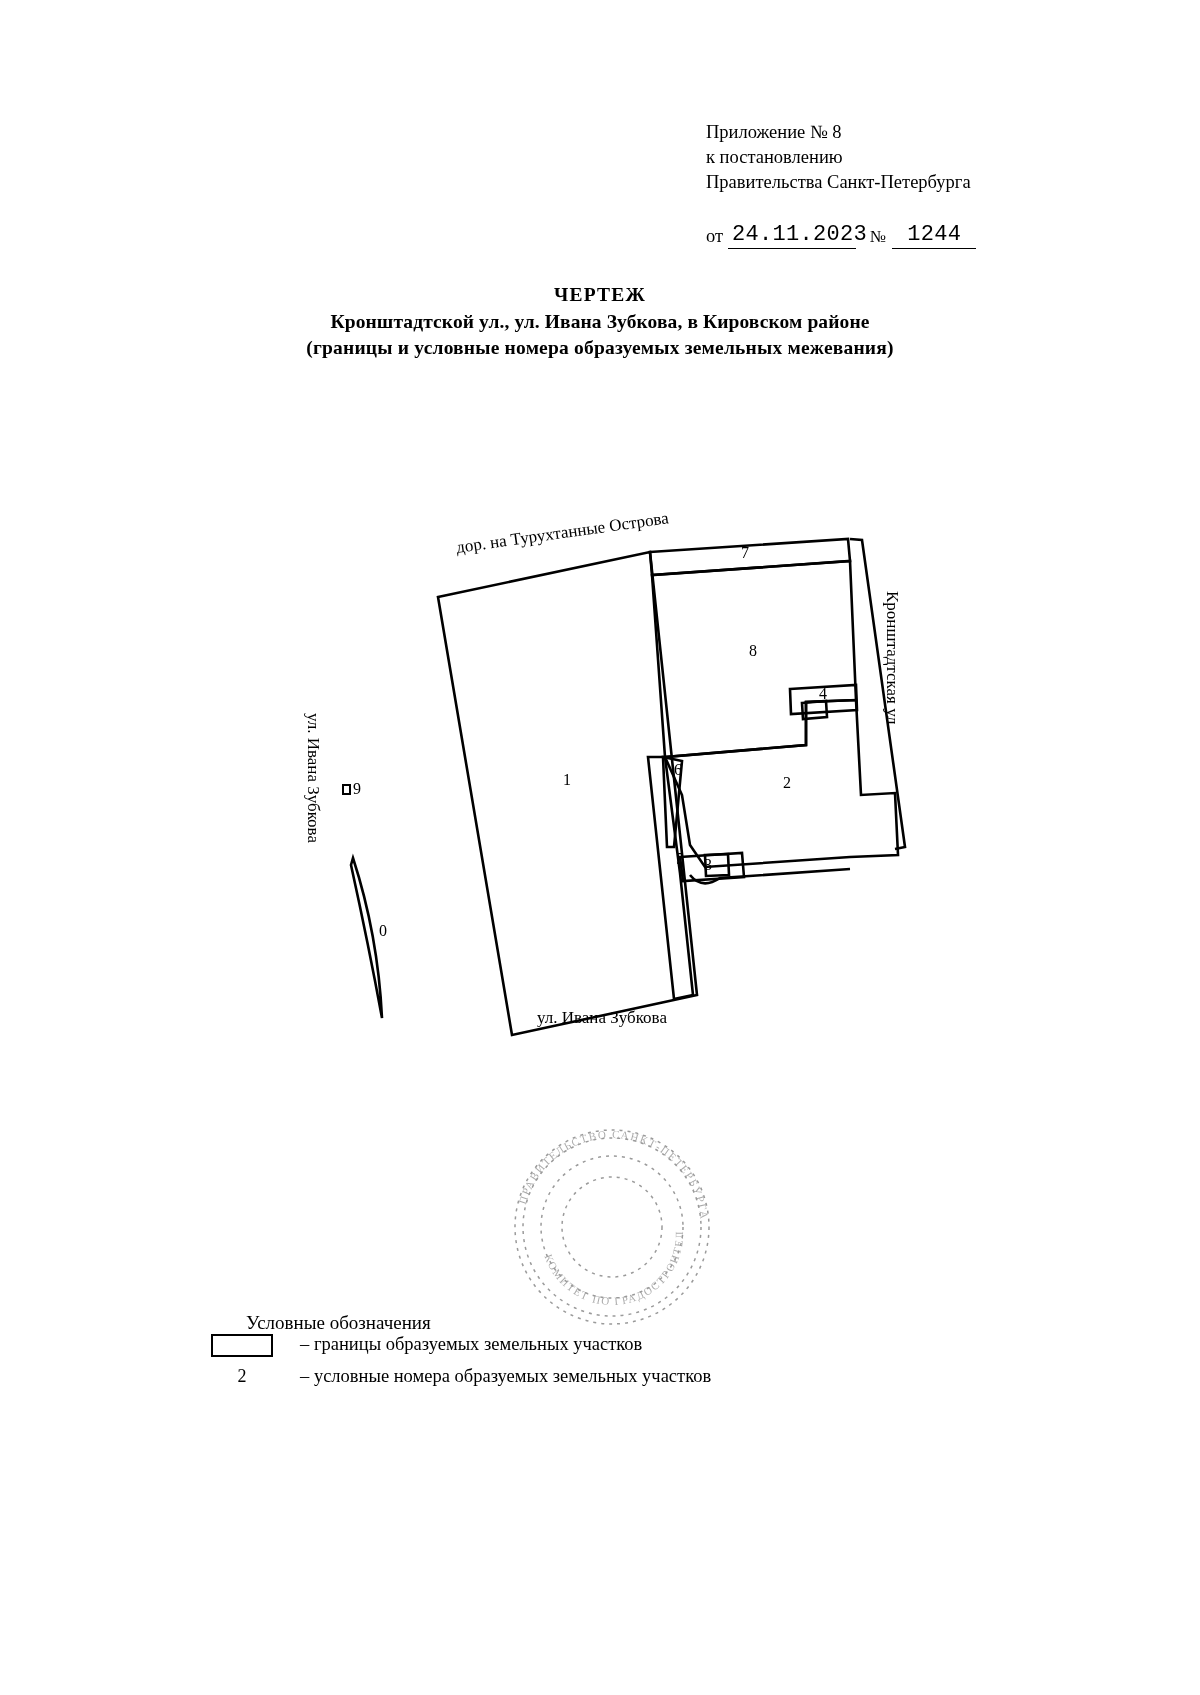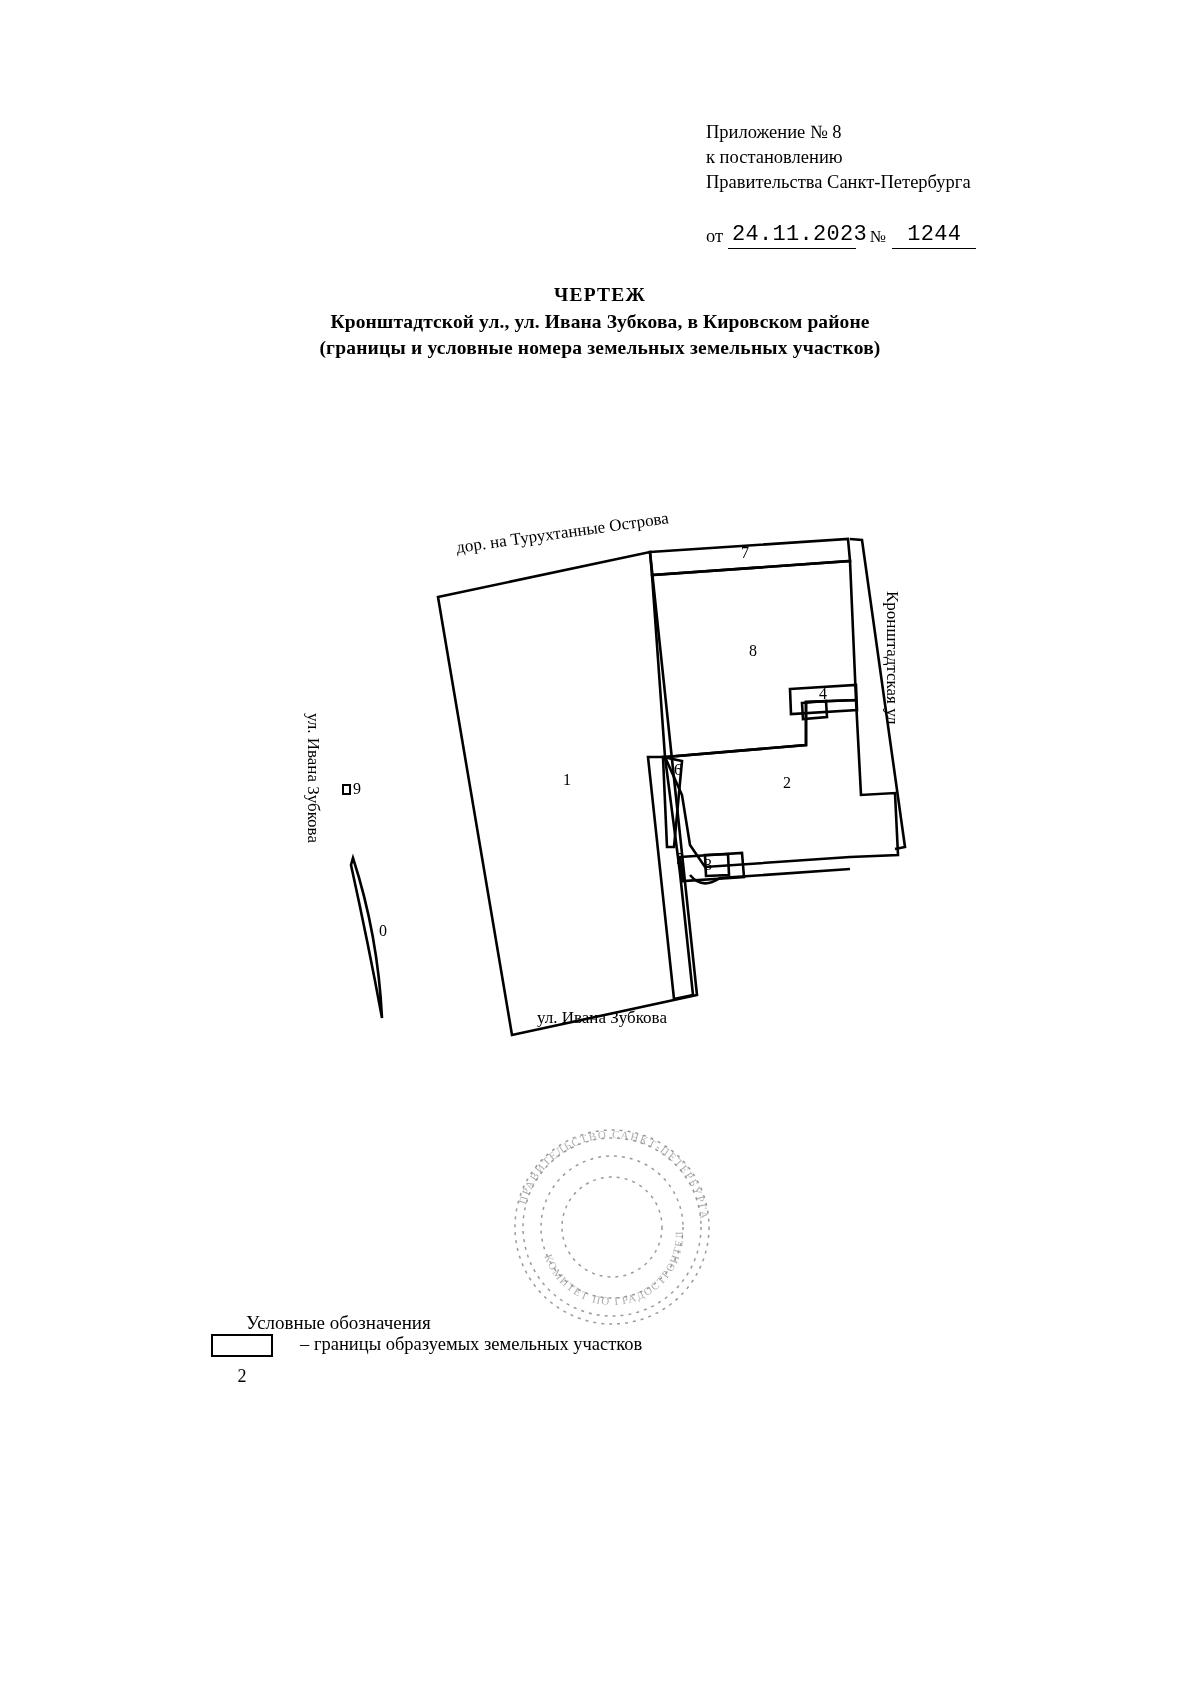--- a/index.html
+++ b/index.html
@@ -143,7 +143,7 @@
 <div id="title-block">
   <div id="title-main">ЧЕРТЕЖ</div>
   <div id="title-l3">Кронштадтской ул., ул. Ивана Зубкова, в Кировском районе</div>
-  <div id="title-l4">(границы и  условные номера земельных земельных участков)</div>
+  <div id="title-l4">(границы и  условные номера образуемых земельных межевания)</div>
 </div>
 
 <div id="map-area">

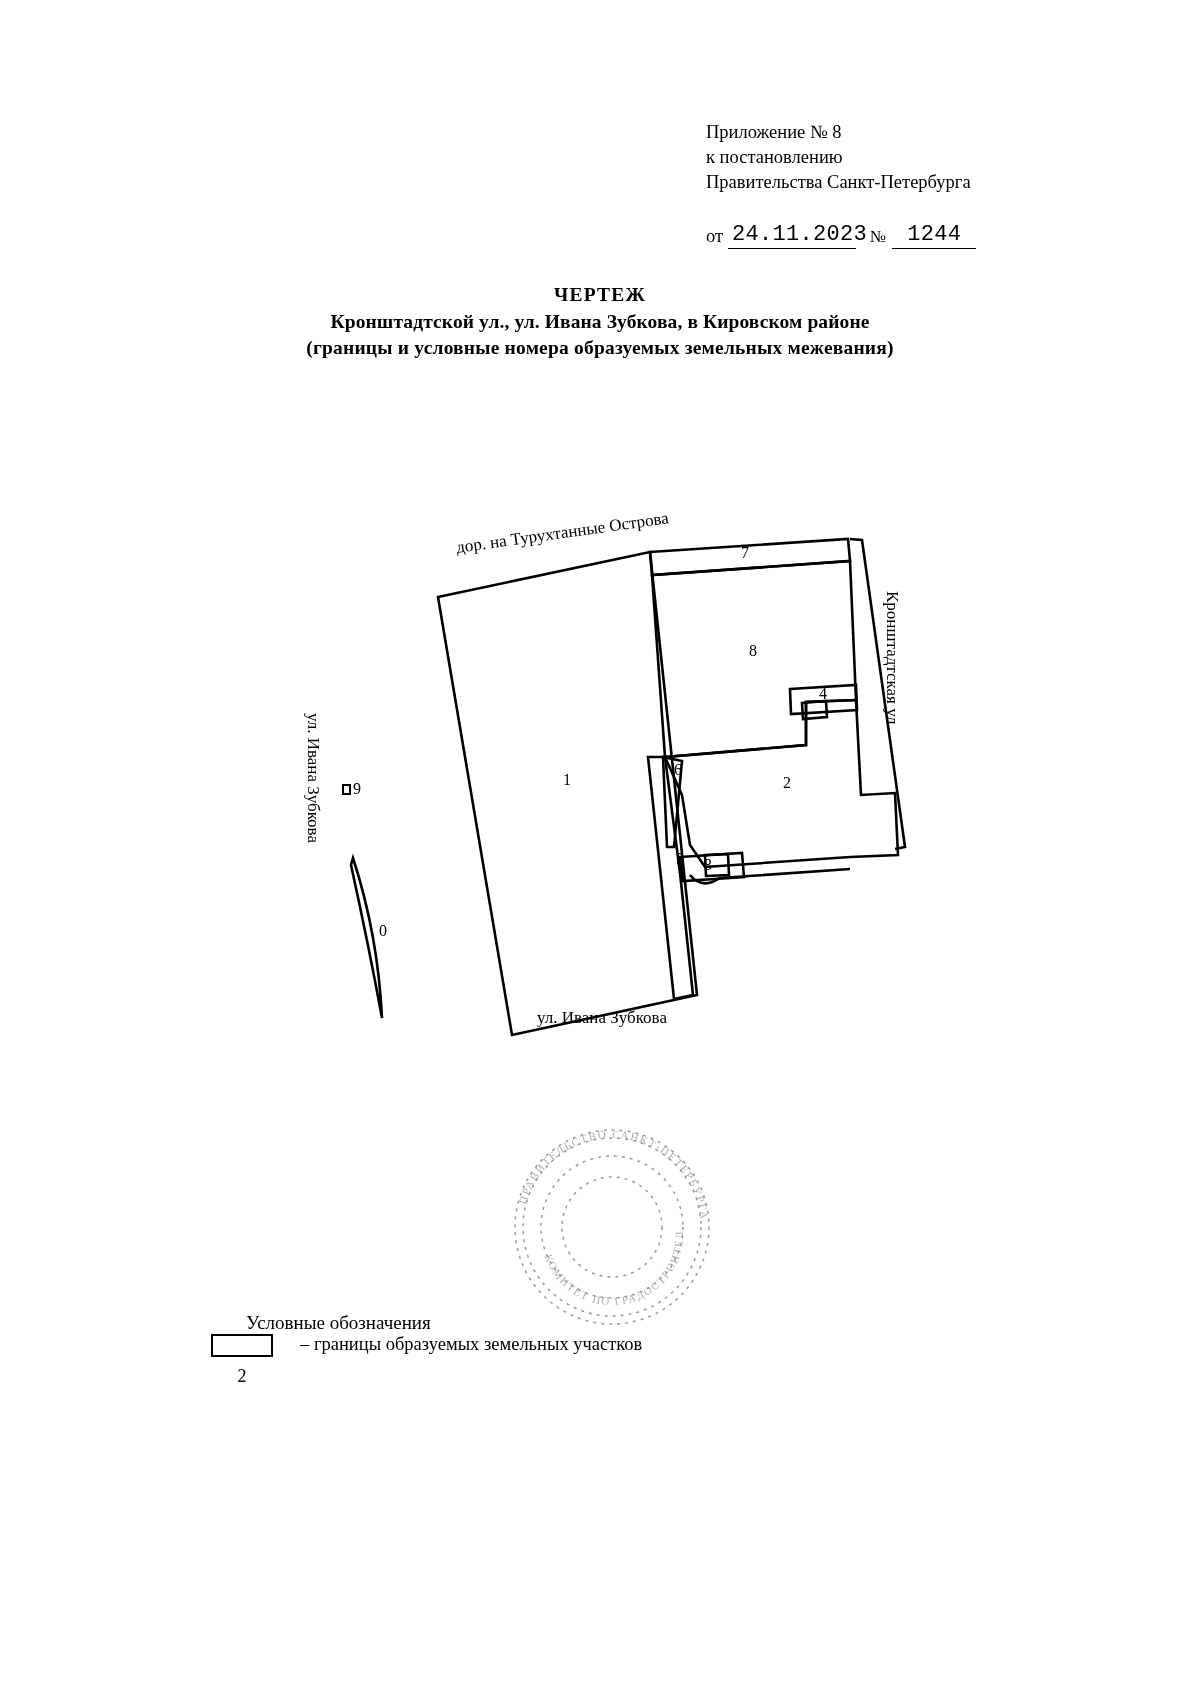--- a/index.html
+++ b/index.html
@@ -232,6 +232,7 @@
     <span class="legend-key">
       <span class="legend-num">2</span>
     </span>
+    <span class="legend-text">– условные номера образуемых земельных участков</span>
   </div>
 </div>
 

